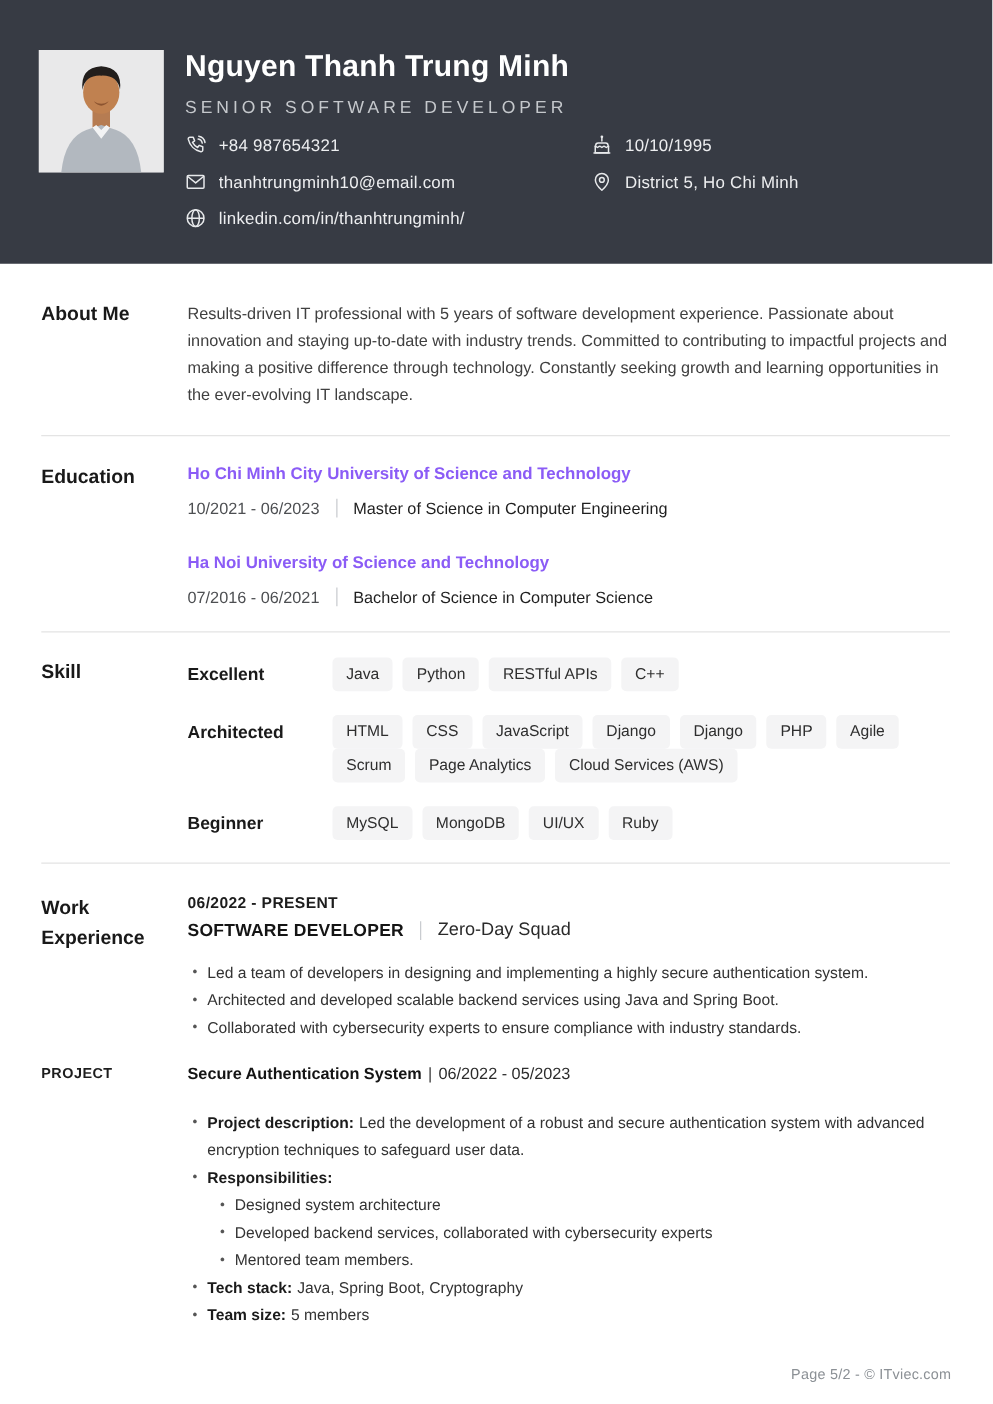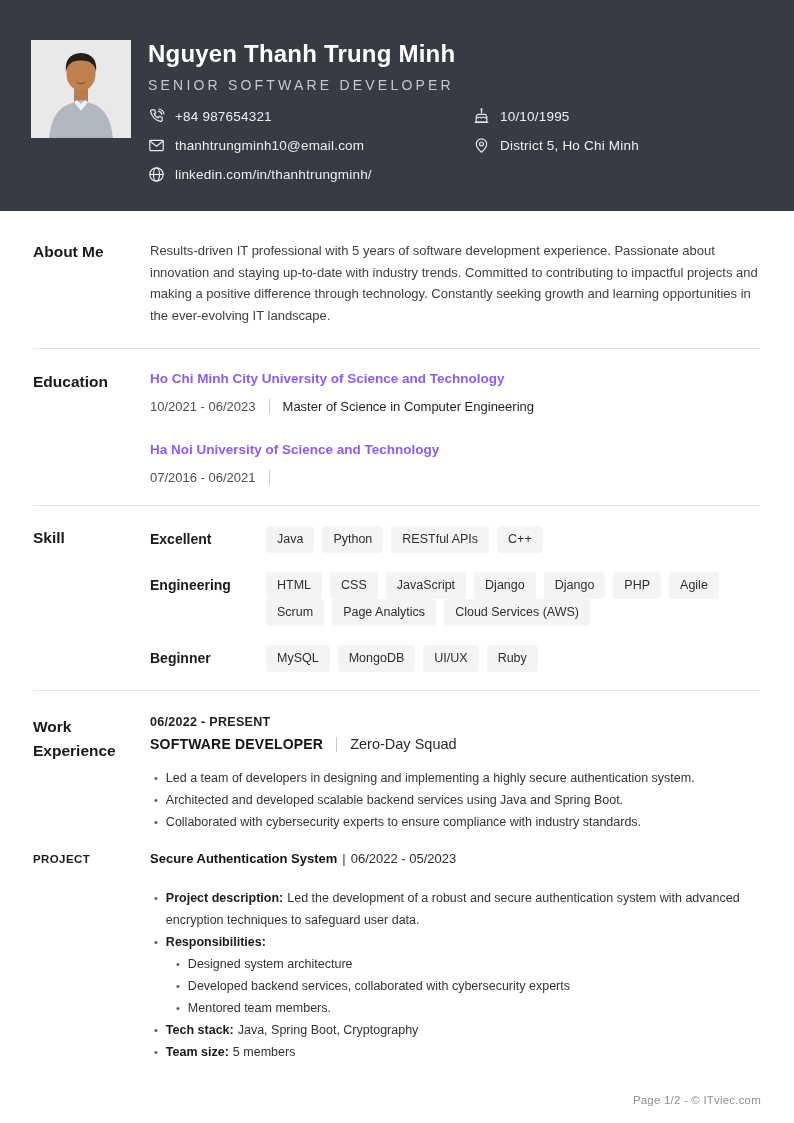--- a/index.html
+++ b/index.html
@@ -194,6 +194,7 @@
         <div class="edu-line">
           <span class="period">07/2016 - 06/2021</span>
           <span class="vbar"></span>
+          <span class="degree">Bachelor of Science in Computer Science</span>
         </div>
       </div>
     </div>

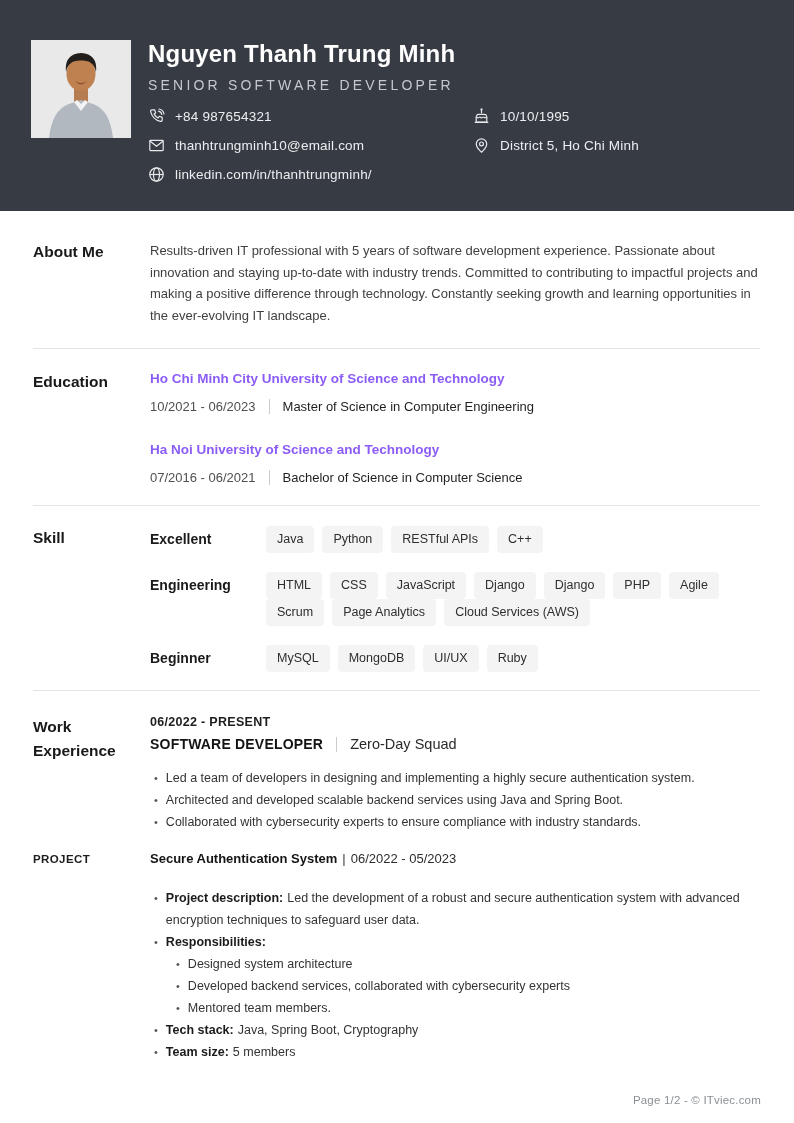--- a/index.html
+++ b/index.html
@@ -214,7 +214,7 @@
         </div>
       </div>
       <div class="skill-group">
-        <div class="skill-level">Engineering</div>
+        <div class="skill-level">Architected</div>
         <div class="tags">
           <span class="tag">HTML</span>
           <span class="tag">CSS</span>

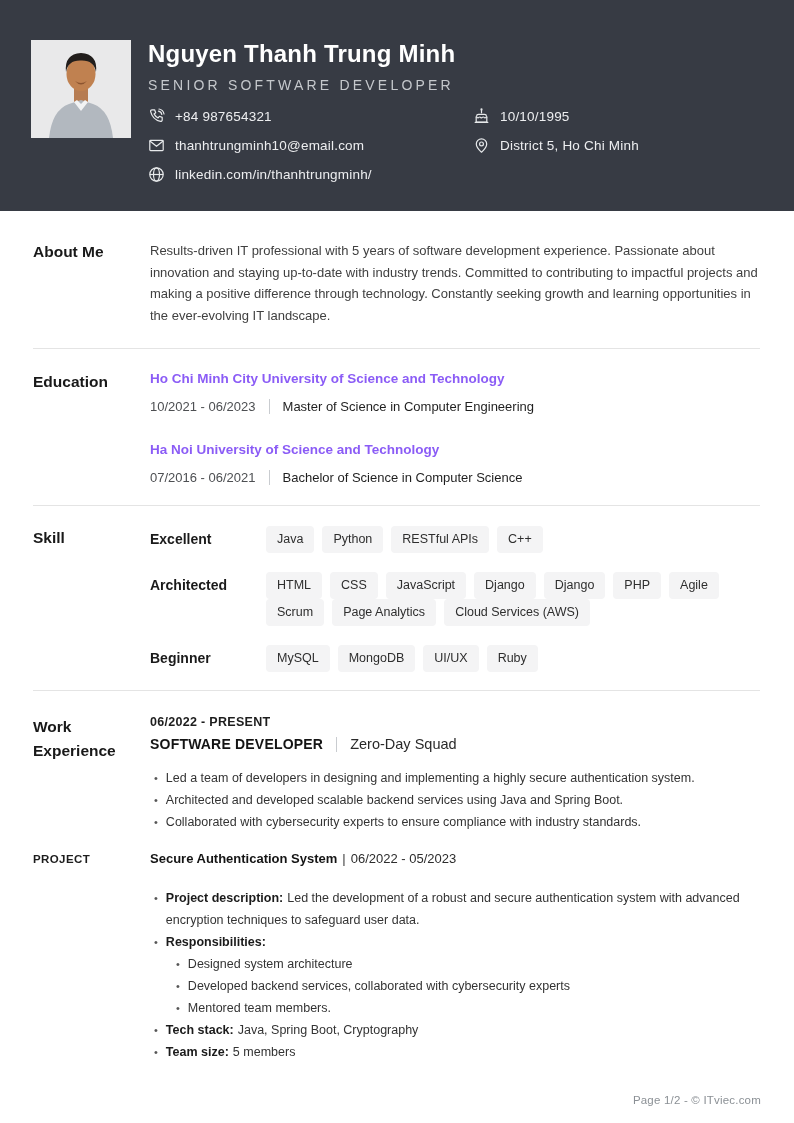--- a/index.html
+++ b/index.html
@@ -300,6 +300,6 @@
 
 </div>
 
-<div class="footer">Page 1/2 - © ITviec.com</div>
+<div class="footer">Page 5/2 - © ITviec.com</div>
 
 </body></html>

